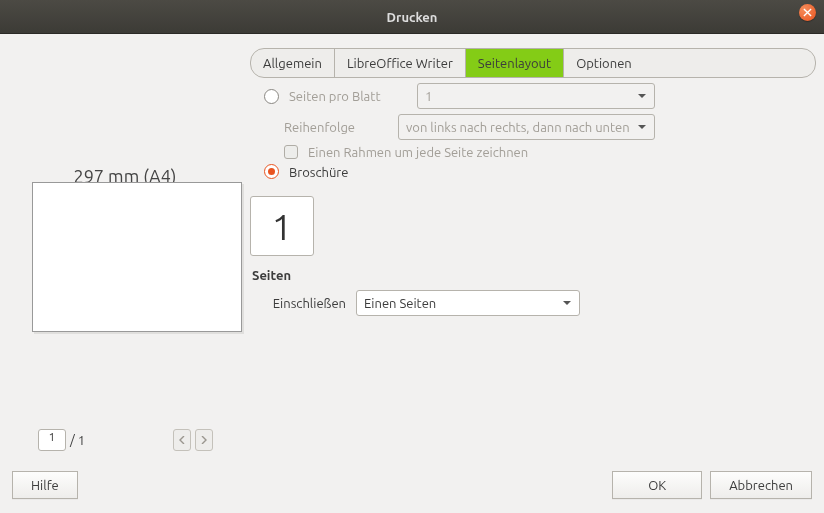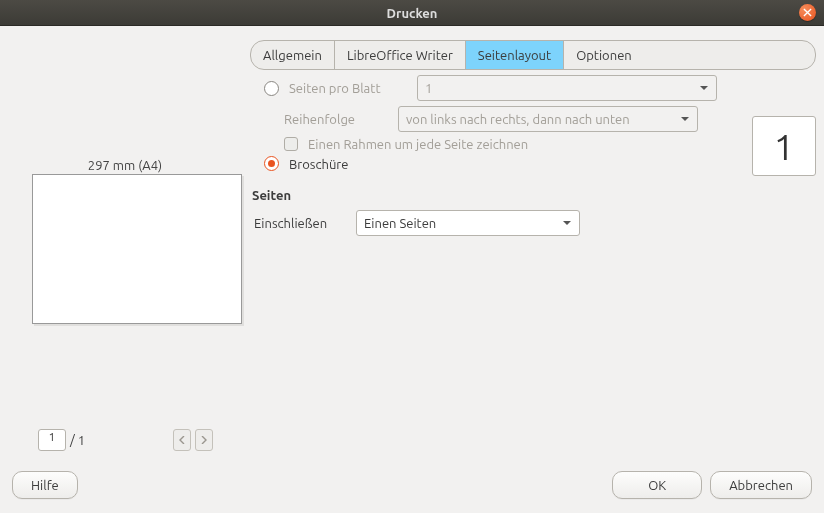--- a/index.html
+++ b/index.html
@@ -4,7 +4,7 @@
 <style>
   * { box-sizing: border-box; font-family: "Ubuntu", "DejaVu Sans", sans-serif; }
   body { margin: 0; background: #f2f1f0; color: #3c3c3c; font-size: 13px; width: 824px; height: 513px; display: flex; flex-direction: column; }
-  .titlebar { height: 26px; background: linear-gradient(#4c4a44,#3c3b36); color: #ddd; display: flex; align-items: center; justify-content: center; position: relative; border-bottom: 1px solid #2b2a26; }
+  .titlebar { height: 34px; background: linear-gradient(#4c4a44,#3c3b36); color: #ddd; display: flex; align-items: center; justify-content: center; position: relative; border-bottom: 1px solid #2b2a26; }
   .titlebar-title { font-weight: bold; font-size: 13px; }
   .close-btn { position: absolute; right: 8px; top: 4px; width: 17px; height: 17px; border-radius: 50%; background: radial-gradient(circle at 30% 30%, #f58c5a, #e95420); display:flex; align-items:center; justify-content:center; color:#fff; font-size:10px; box-shadow: 0 1px 1px rgba(0,0,0,.3);}
   .close-btn svg { width:9px; height:9px; }

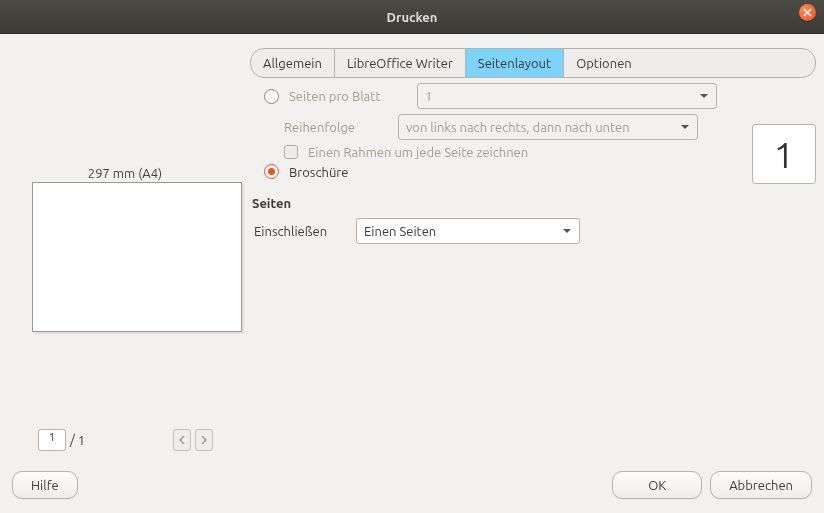--- a/index.html
+++ b/index.html
@@ -19,7 +19,7 @@
   .tabs { display:flex; border:1px solid #b6b3ac; border-radius:14px; background:#eeedeb; }
   .tab { padding: 7px 12px; border-right:1px solid #b6b3ac; font-size:13px; cursor:pointer; }
   .tab:last-child { border-right:none; }
-  .tab.active { background:#7dd3fc; }
+  .tab.active { background:#84cc16; }
   .section-title { font-weight:bold; margin: 12px 0 8px 2px; }
   .form-row { display:flex; align-items:center; gap:10px; margin: 5px 0 5px 14px; }
   .form-row.indent { margin-left: 34px; }

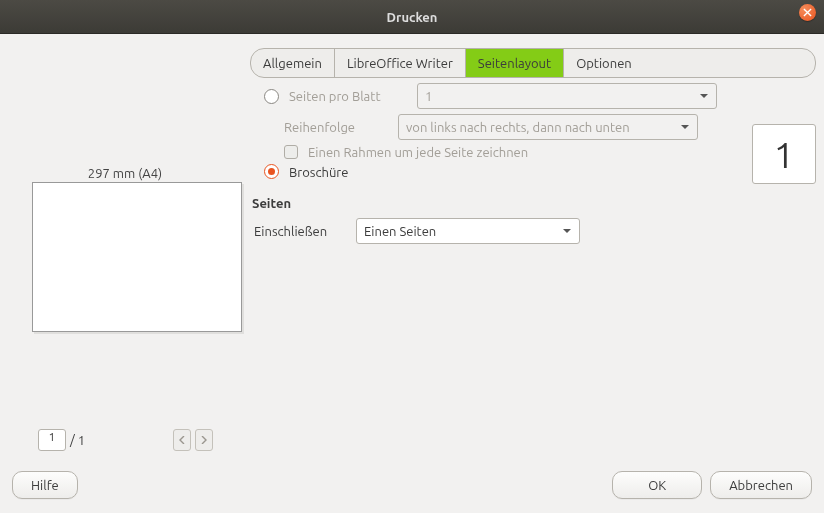--- a/index.html
+++ b/index.html
@@ -32,7 +32,7 @@
   .select { flex:1; max-width:300px; height:26px; border:1px solid #b6b3ac; border-radius:3px; background:#fff; padding: 0 24px 0 7px; display:flex; align-items:center; position:relative; font-size:13px;}
   .select::after { content:""; position:absolute; right:8px; top:50%; transform:translateY(-50%); border:4px solid transparent; border-top-color:#555; margin-top:2px;}
   .select.disabled { background:#f2f1f0; color:#a29e97; }
-  .layout-grid { display:flex; gap:10px; align-items:flex-end; }
+  .layout-grid { display:flex; gap:10px; align-items:flex-start;flex-direction:column; }
   .layout-left { flex:1; }
   .big-box { width:64px; height:60px; border:1px solid #b6b3ac; border-radius:3px; background:#fff; display:flex; align-items:center; justify-content:center; font-size:36px; color:#333; margin-top:2px;}
   .pager-row { display:flex; align-items:center; gap:4px; margin: 0 0 10px 30px; }

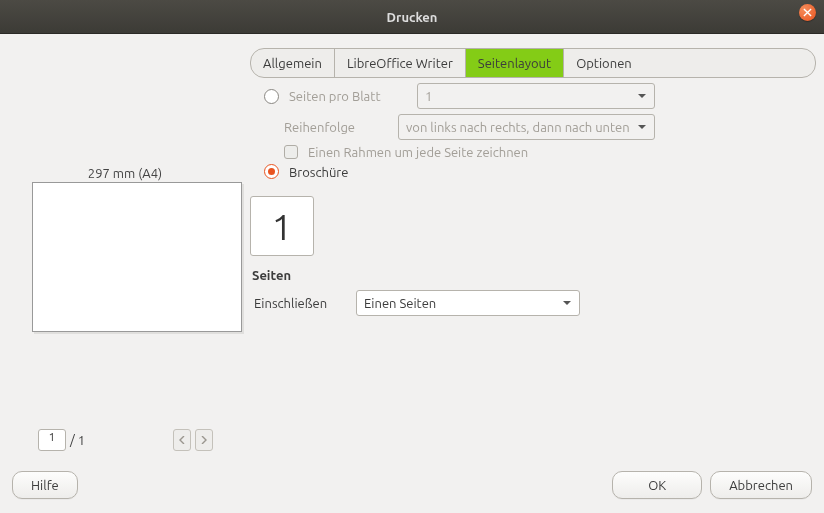--- a/index.html
+++ b/index.html
@@ -11,7 +11,7 @@
   .content { flex: 1; padding: 14px 8px 6px 8px; display:flex; flex-direction:column; }
   .main-row { display:flex; gap:8px; flex:1; }
   .preview-col { width: 234px; display:flex; flex-direction:column; align-items:center; padding-top:112px; position:relative;}
-  .prev-label-top { position:absolute; top: 118px; left:0; right:0; text-align:center; font-size:13px; color:#444; }
+  .prev-label-top { position:absolute; top: 118px; left:0; right:0; text-align:center; font-size:18px; color:#444; }
   .prev-label-left { position:absolute; top: 134px; bottom: 0; left: 6px; height:150px; display:flex; align-items:center; }
   .prev-label-left span { transform: rotate(-90deg); white-space:nowrap; font-size:12px; color:#444;}
   .prev-box { position:absolute; top: 134px; left: 24px; width: 210px; height: 150px; background:#fff; border:1px solid #999; box-shadow: 2px 2px 0 #e0dfdd; }

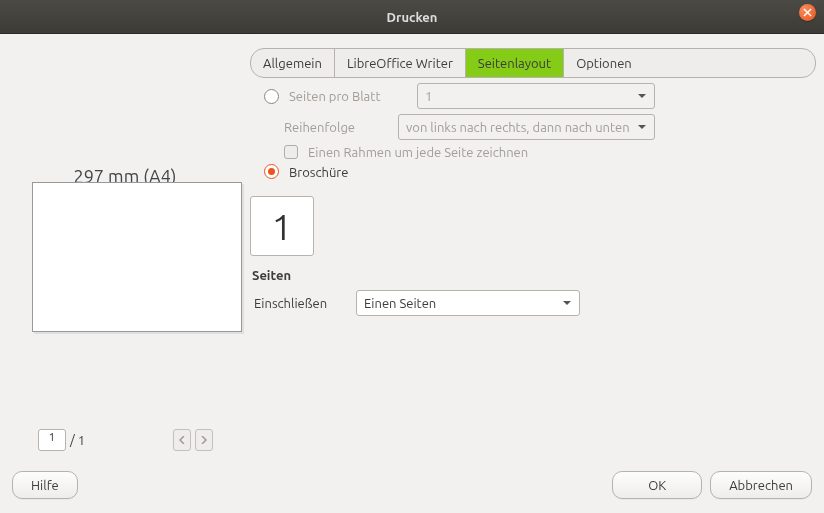--- a/index.html
+++ b/index.html
@@ -102,7 +102,7 @@
       </div>
 
       <div class="section-title">Seiten</div>
-      <div class="form-row" style="margin-left:4px;">
+      <div class="form-row" style="margin-left:4px;text-align:right;">
         <span class="label" style="width:92px">Einschließen</span>
         <div class="select" style="max-width:224px">
             <span>Einen Seiten</span>

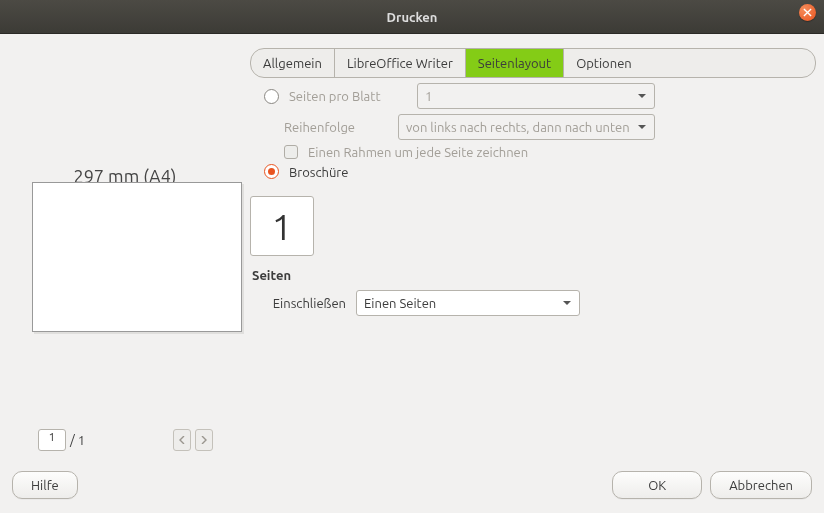--- a/index.html
+++ b/index.html
@@ -39,7 +39,7 @@
   .pager-input { width:28px; height:22px; border:1px solid #b6b3ac; border-radius:3px; text-align:center; background:#fff; font-size:12px;}
   .pager-btn { width:18px; height:22px; border:1px solid #c4c1ba; border-radius:3px; background:#eeedeb; display:flex; align-items:center; justify-content:center; font-size:10px; color:#888;}
   .button-bar { display:flex; padding: 4px 12px 14px 12px; }
-  .btn { height:28px; padding:0 18px; border:1px solid #b6b3ac; border-radius:10px; background:linear-gradient(#fdfdfc,#eeedeb); display:flex; align-items:center; font-size:13px; cursor:pointer; box-shadow: 0 1px 0 rgba(0,0,0,.03);}
+  .btn { height:28px; padding:0 18px; border:1px solid #b6b3ac; border-radius:0; background:linear-gradient(#fdfdfc,#eeedeb); display:flex; align-items:center; font-size:13px; cursor:pointer; box-shadow: 0 1px 0 rgba(0,0,0,.03);}
   .btn.ok { padding: 0 35px;}
   .spacer { flex:1; }
 </style>

